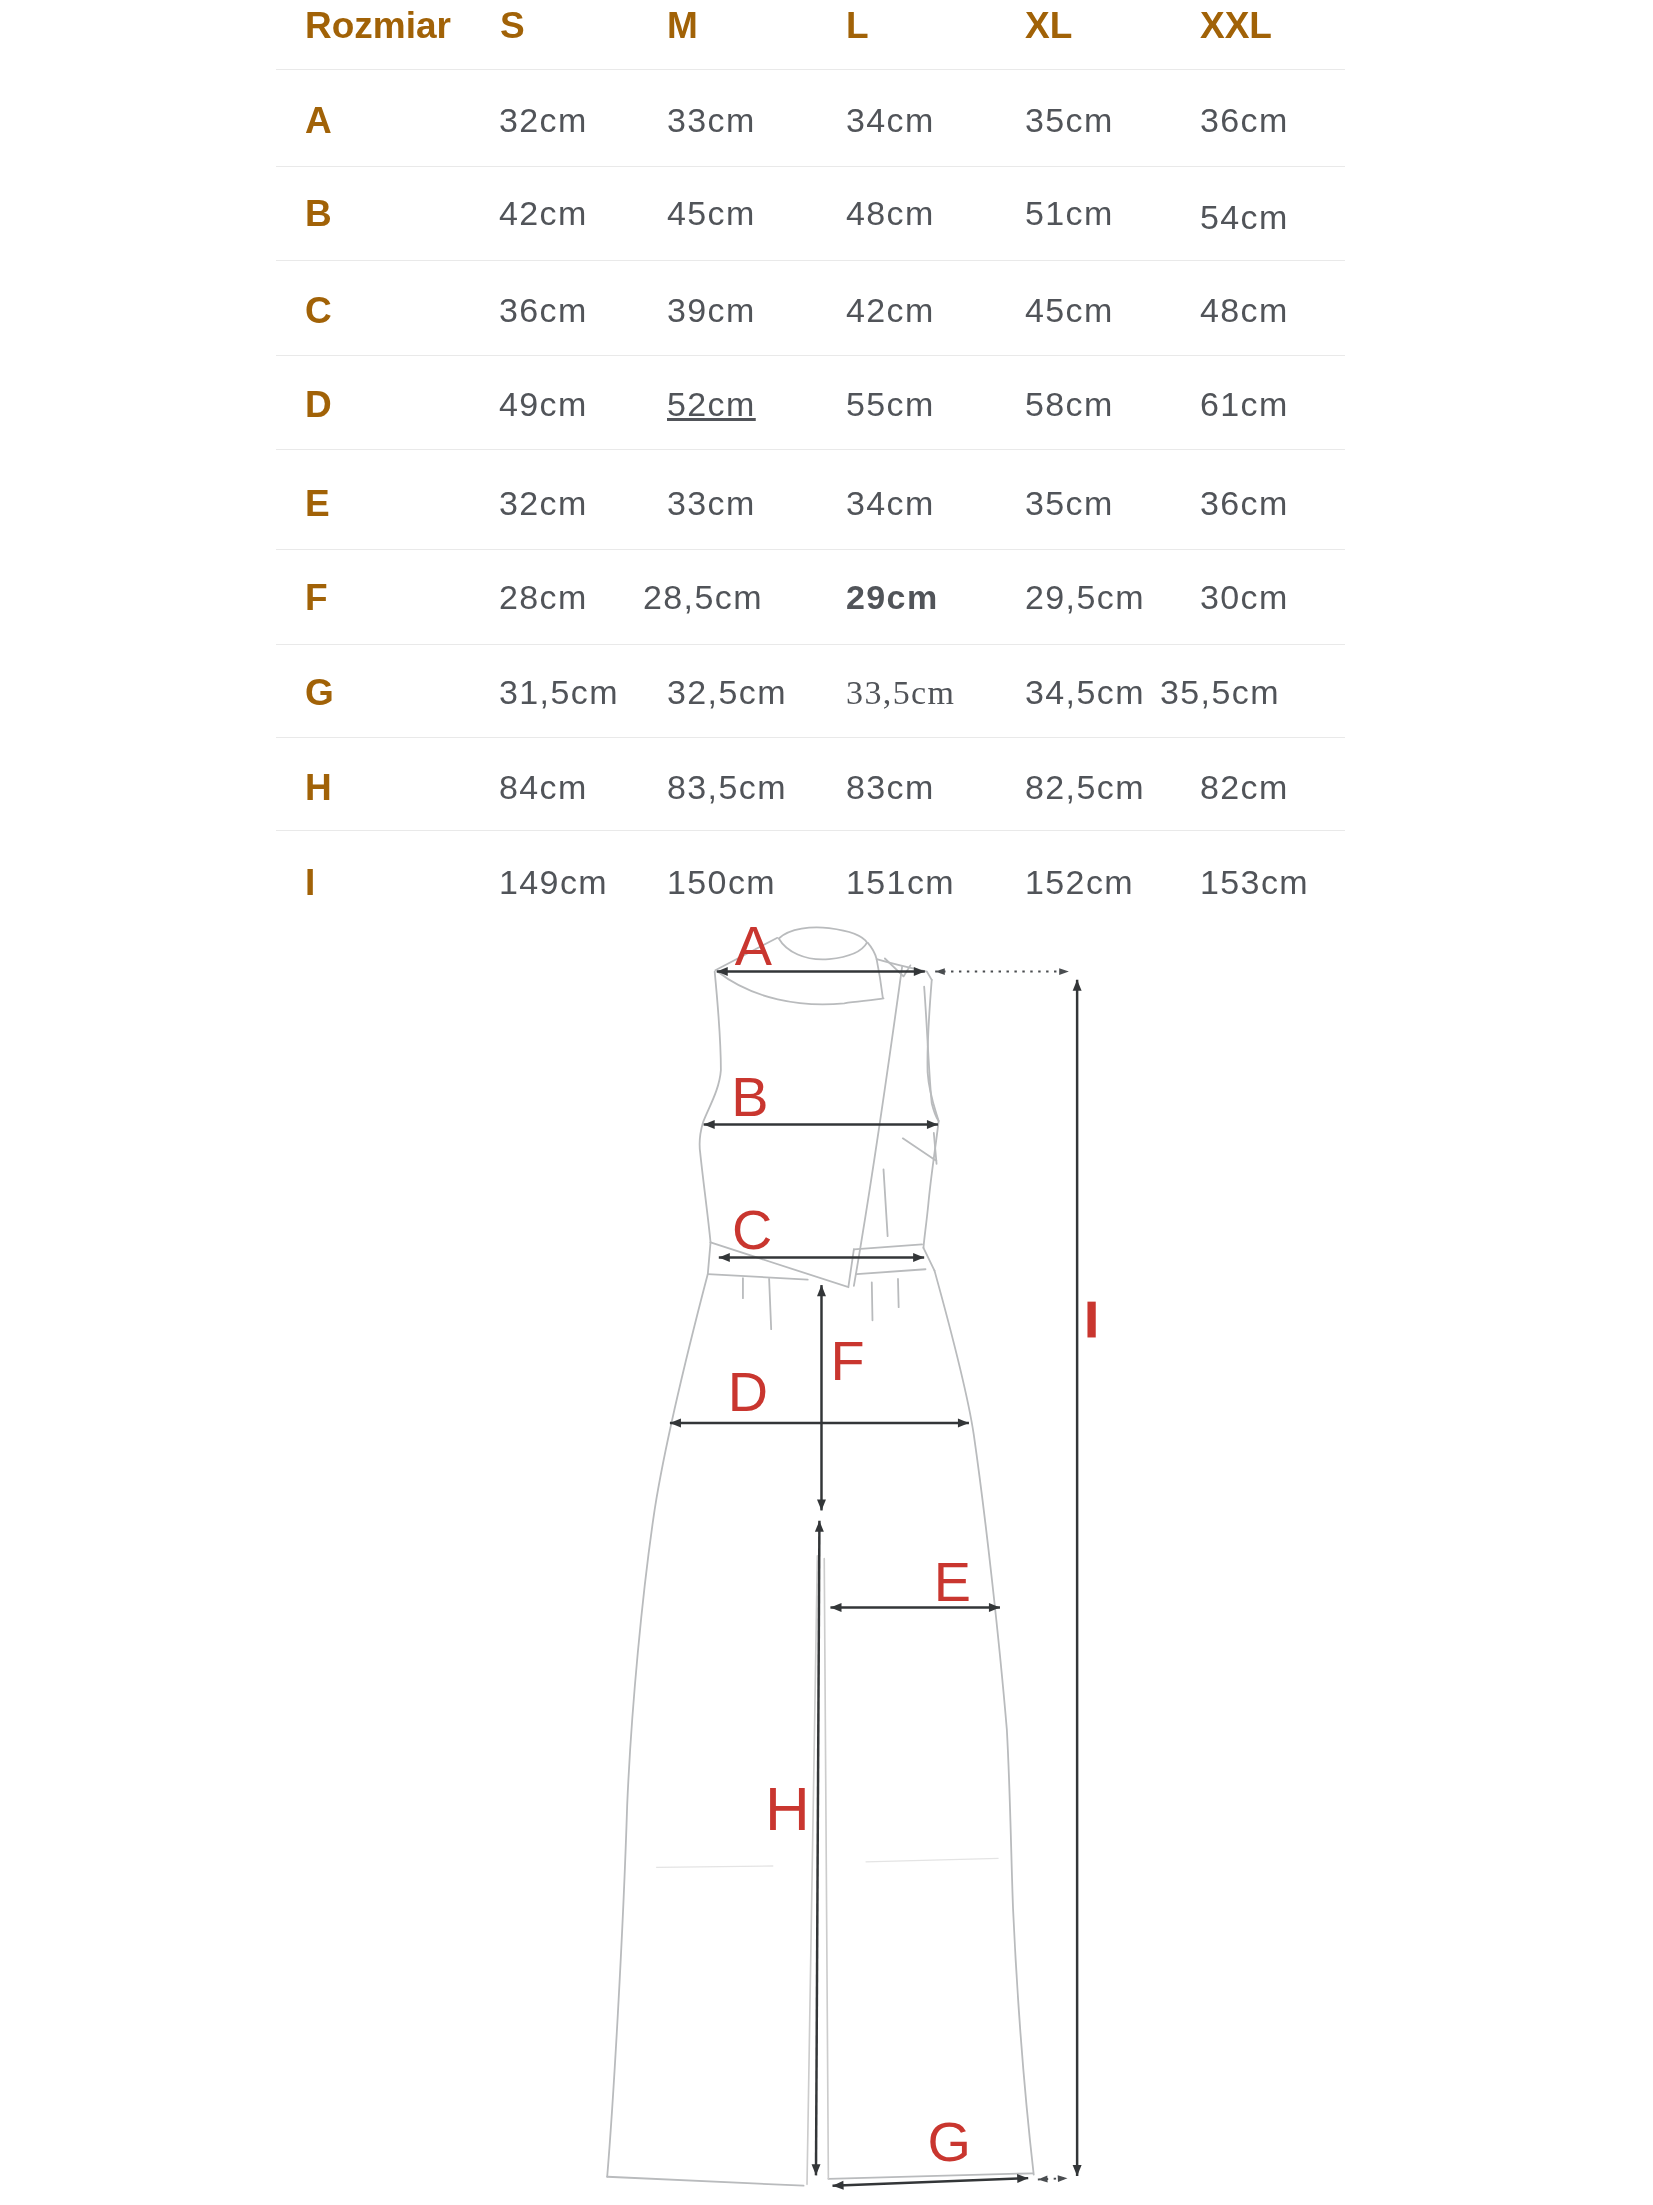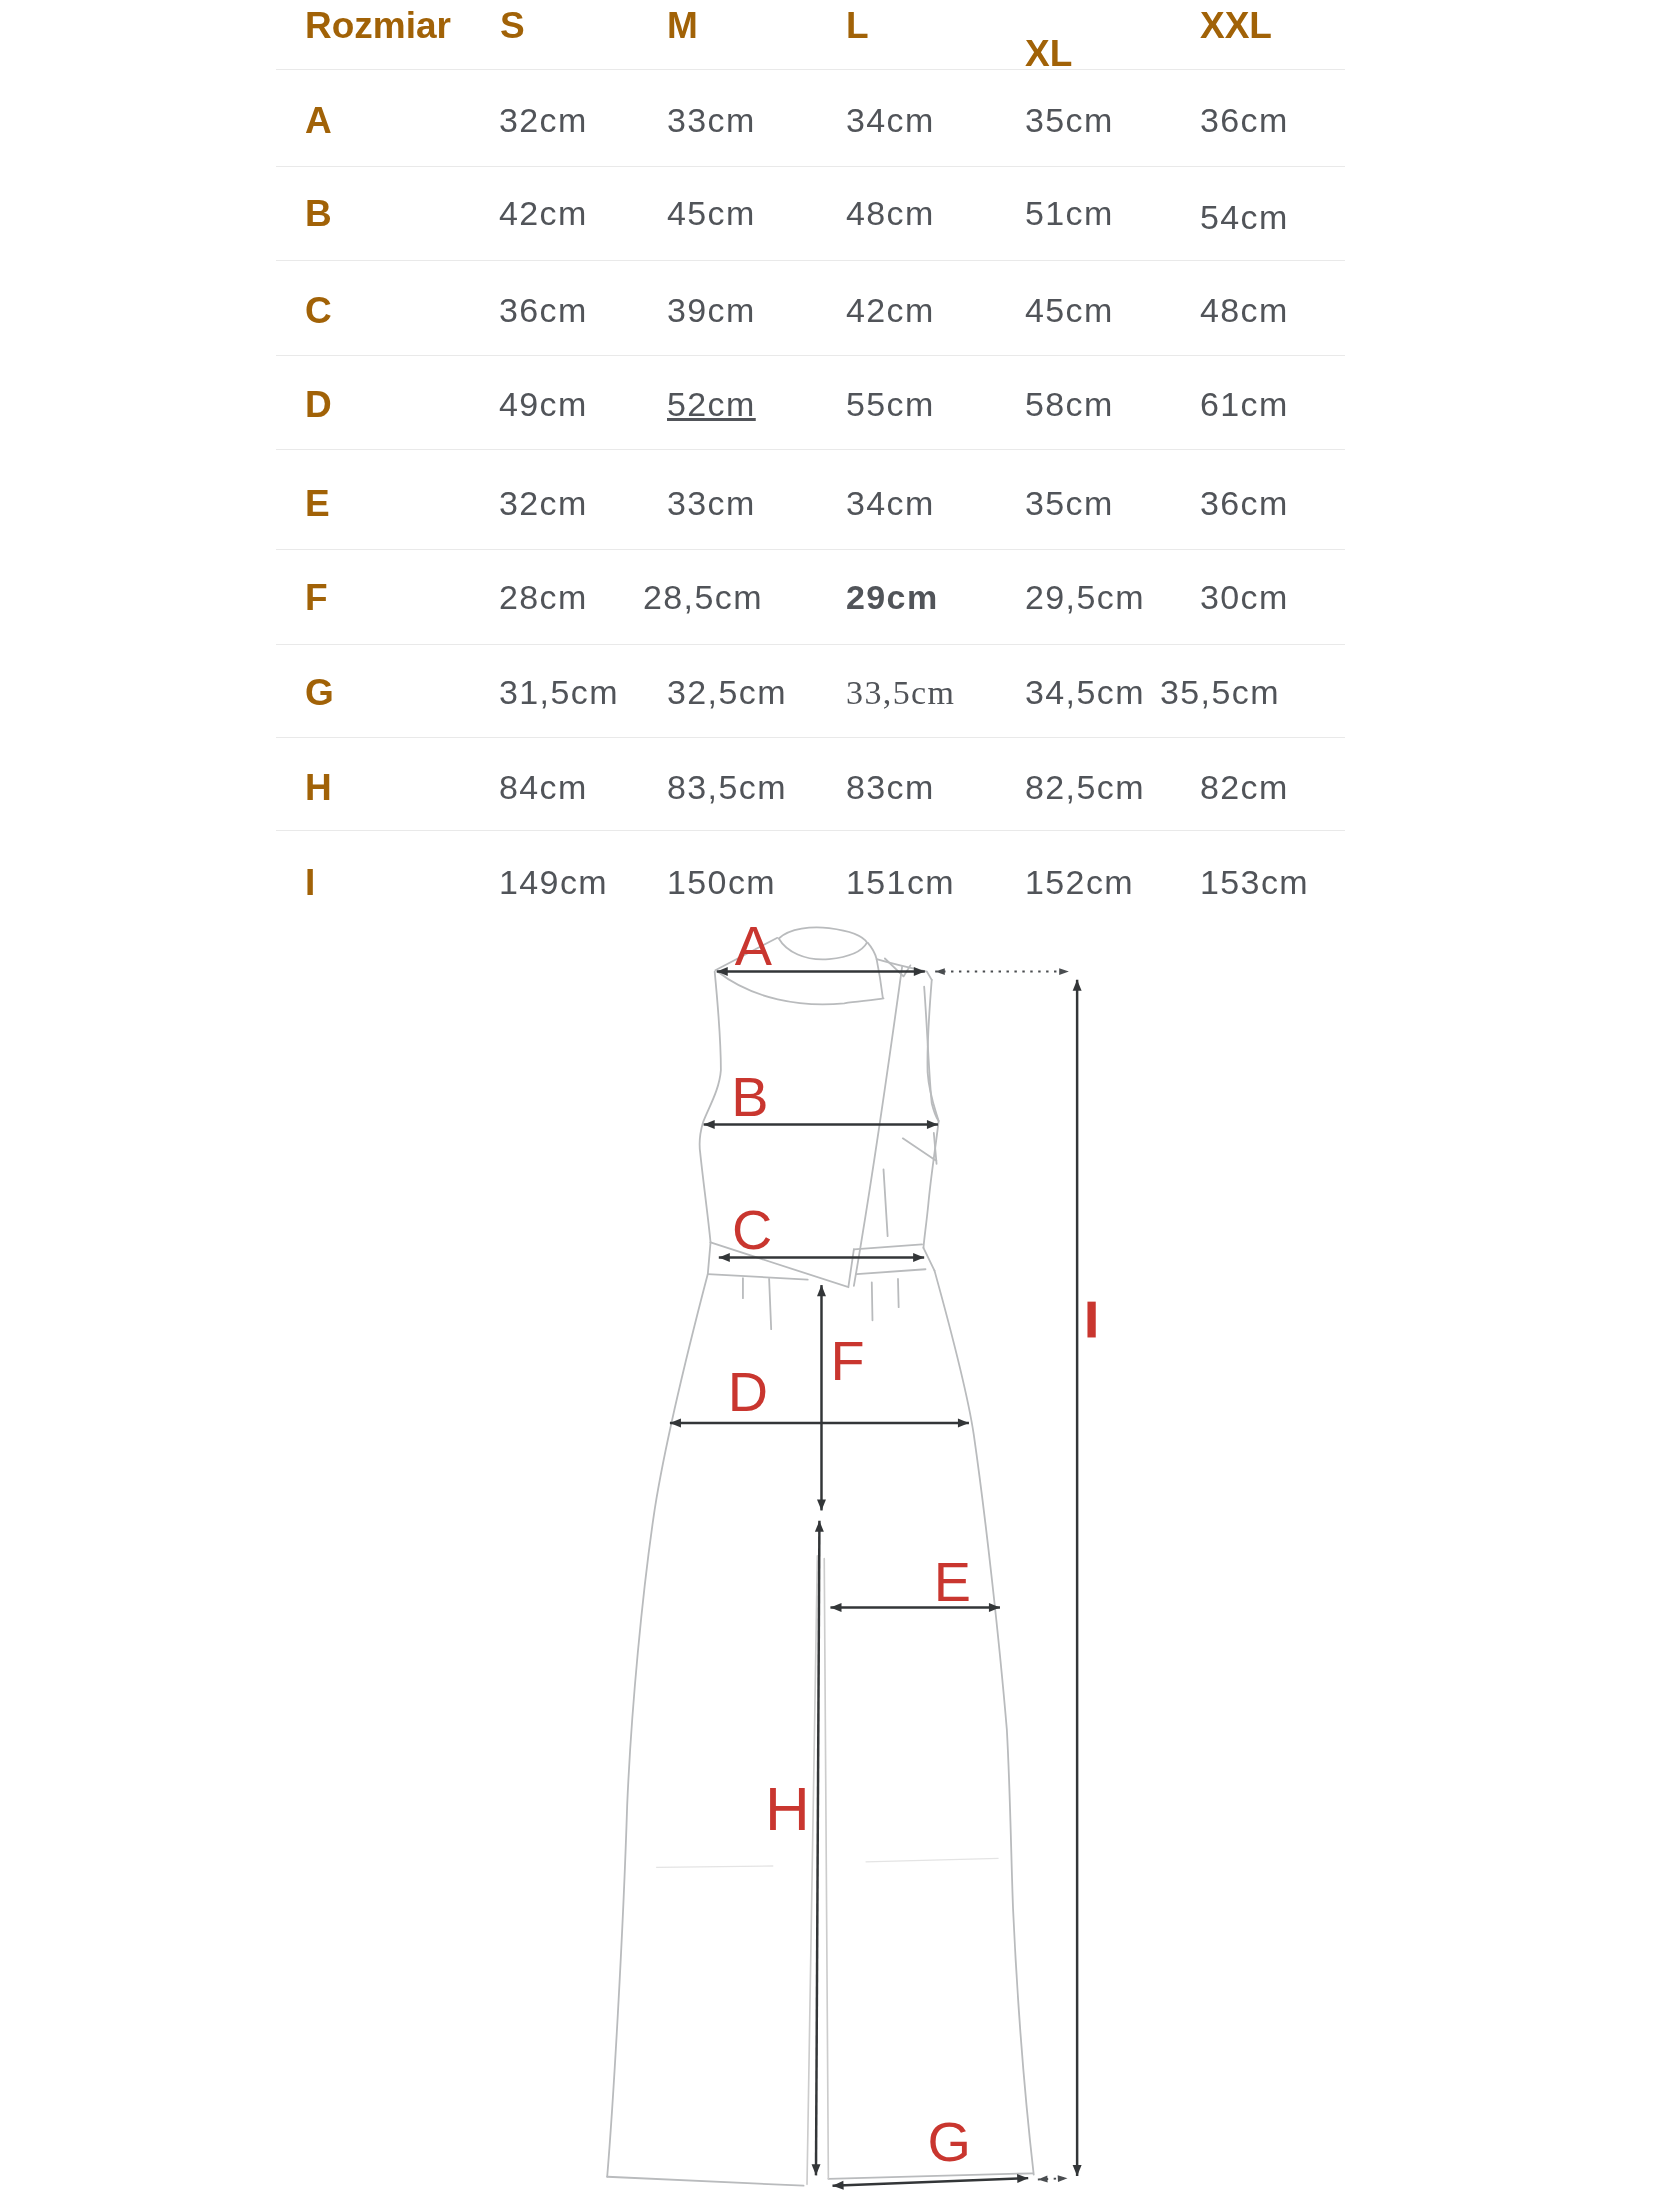--- a/index.html
+++ b/index.html
@@ -16,7 +16,7 @@
 <div class="hd" style="left:500px;top:5.5px;">S</div>
 <div class="hd" style="left:667px;top:5.5px;">M</div>
 <div class="hd" style="left:846px;top:5.5px;">L</div>
-<div class="hd" style="left:1025px;top:5.5px;margin-top:28px;">XL</div>
+<div class="hd" style="left:1025px;top:5.5px;">XL</div>
 <div class="hd" style="left:1200px;top:5.5px;">XXL</div>
 
 <div class="sep" style="top:69px;"></div>

